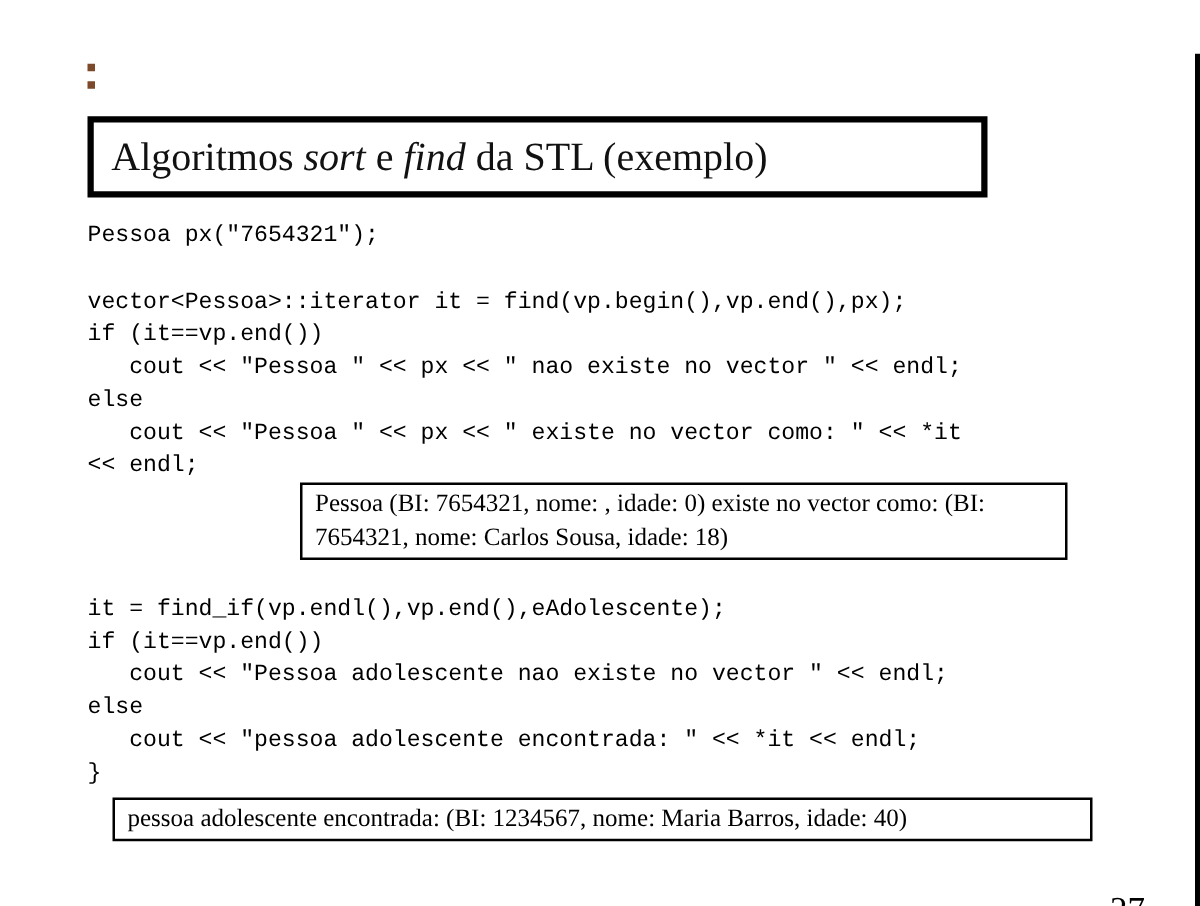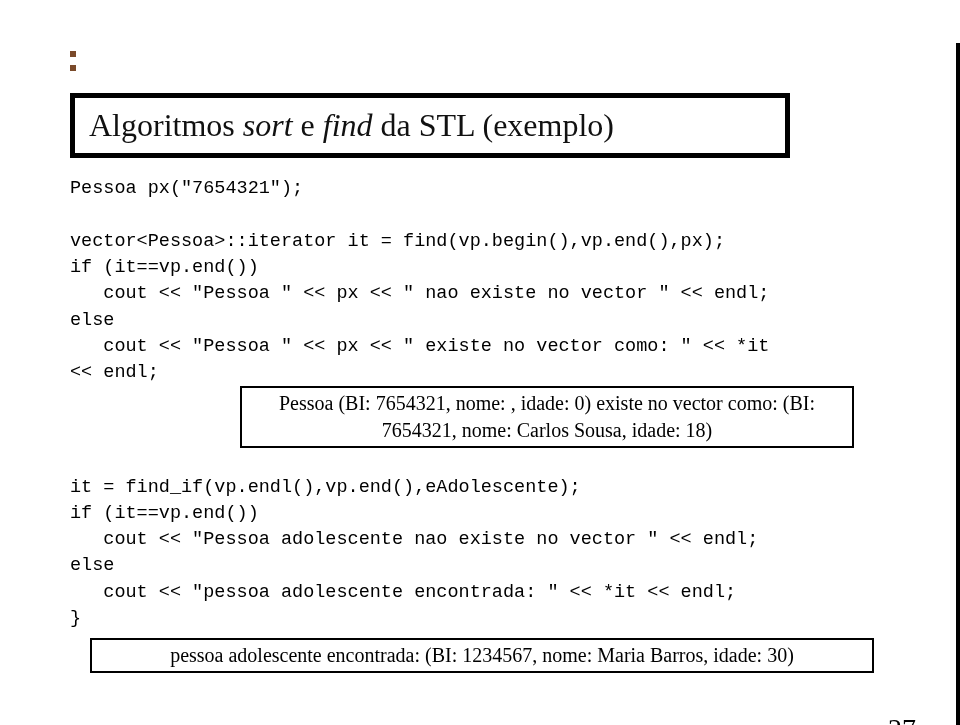--- a/index.html
+++ b/index.html
@@ -65,7 +65,6 @@
     line-height: 1.35;
     display: inline-block;
     white-space: normal;
-    text-align: center;
   }
   .output-box-1 {
     margin-left: 170px;

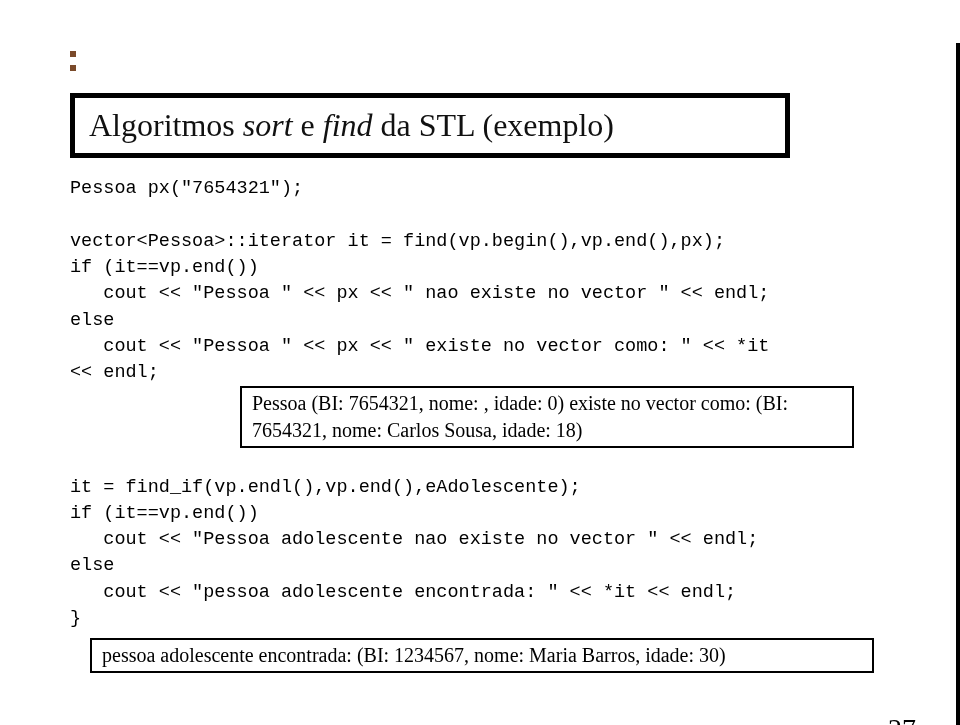--- a/index.html
+++ b/index.html
@@ -115,7 +115,7 @@
 <span>else</span>
 <span>   cout &lt;&lt; "pessoa adolescente encontrada: " &lt;&lt; *it &lt;&lt; endl;</span>
 <span>}</span>
-<div class="output-box output-box-2"><span>pessoa adolescente encontrada: (BI: 1234567, nome: Maria Barros, idade: 30)</span></div></div>
+<div class="output-box output-box-2"><span>pessoa adolescente encontrada: (BI: 1234567, nome: Maria Barros, idade: 40)</span></div></div>
 
   <div class="page-num">27</div>
 

